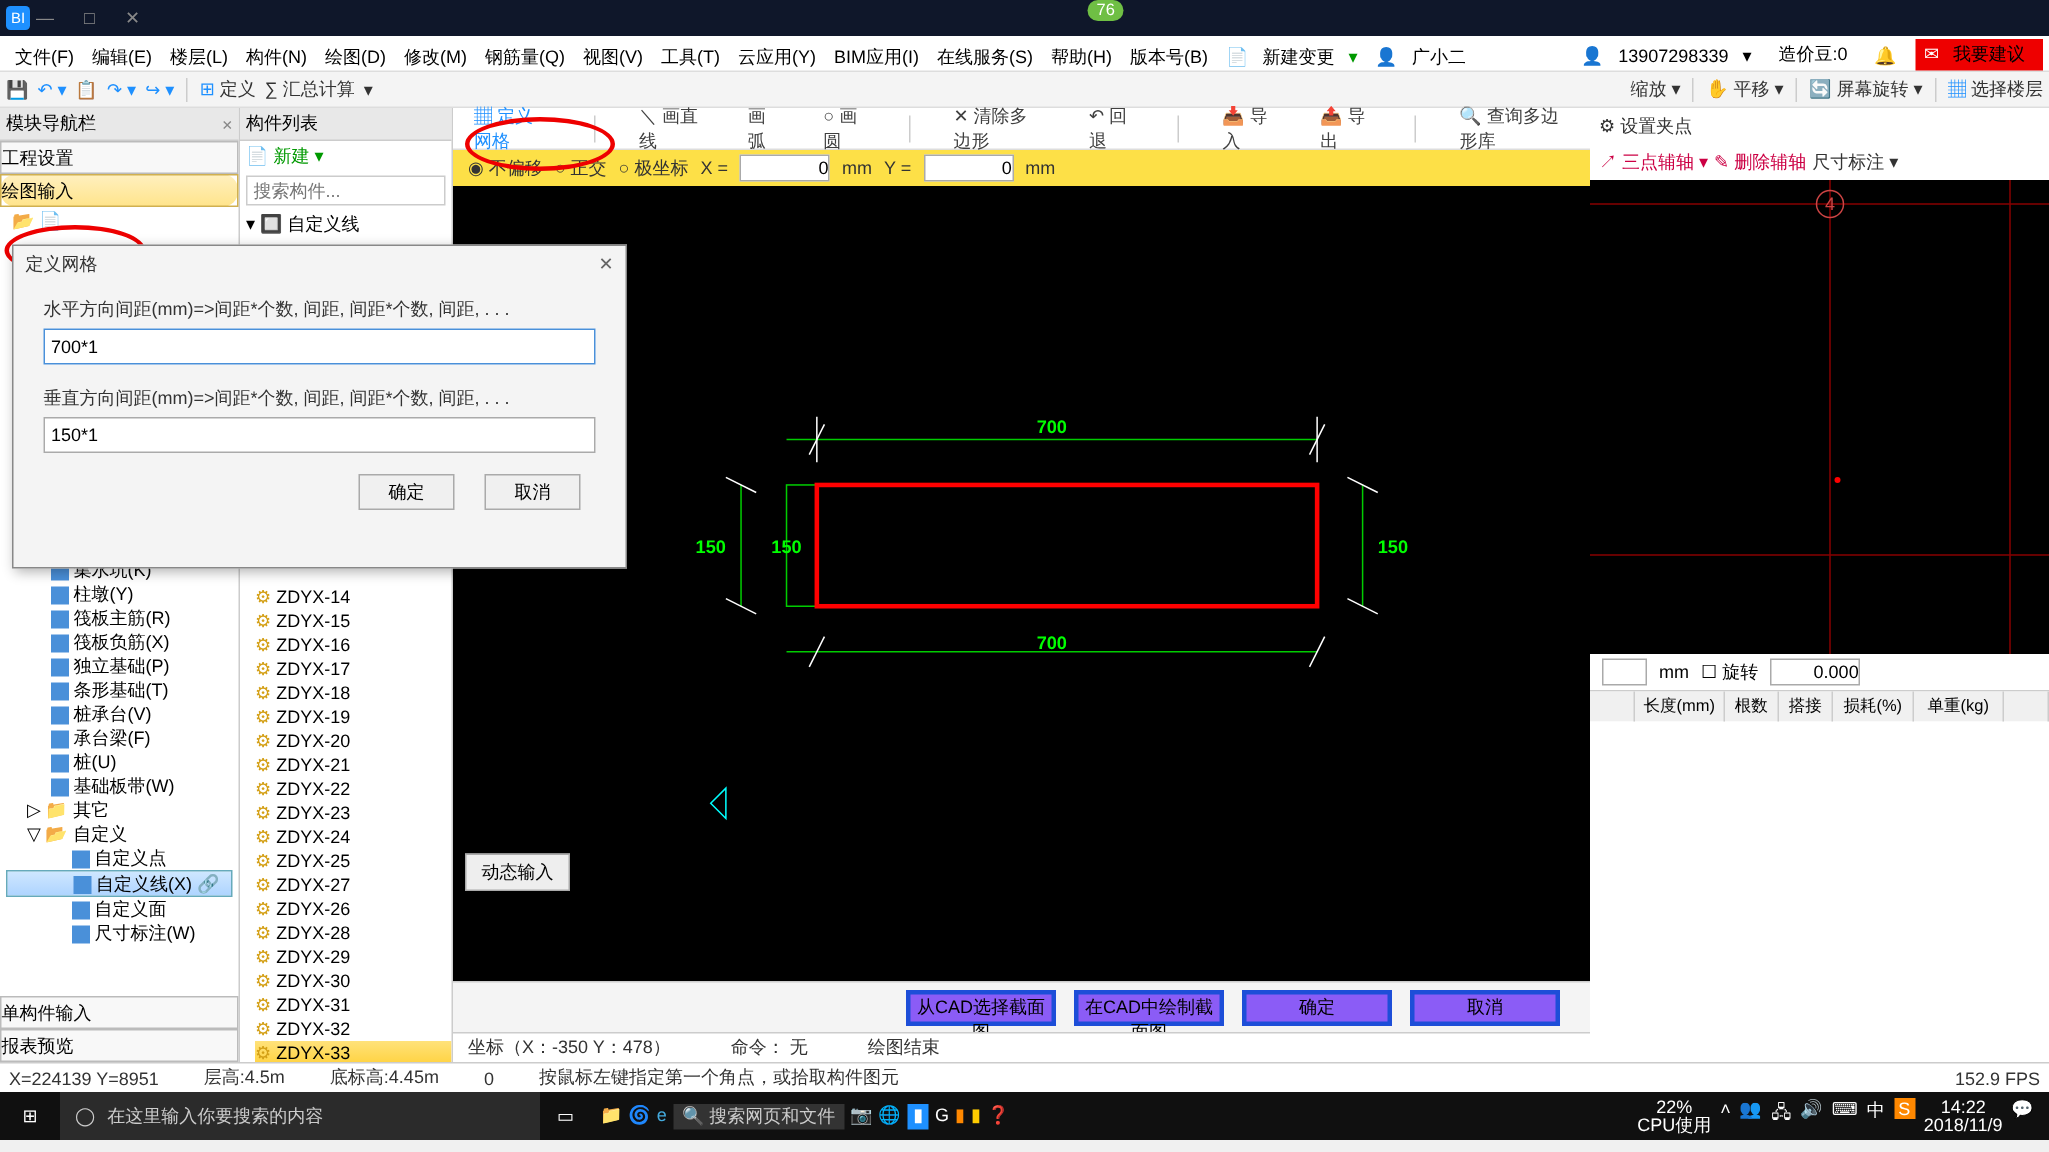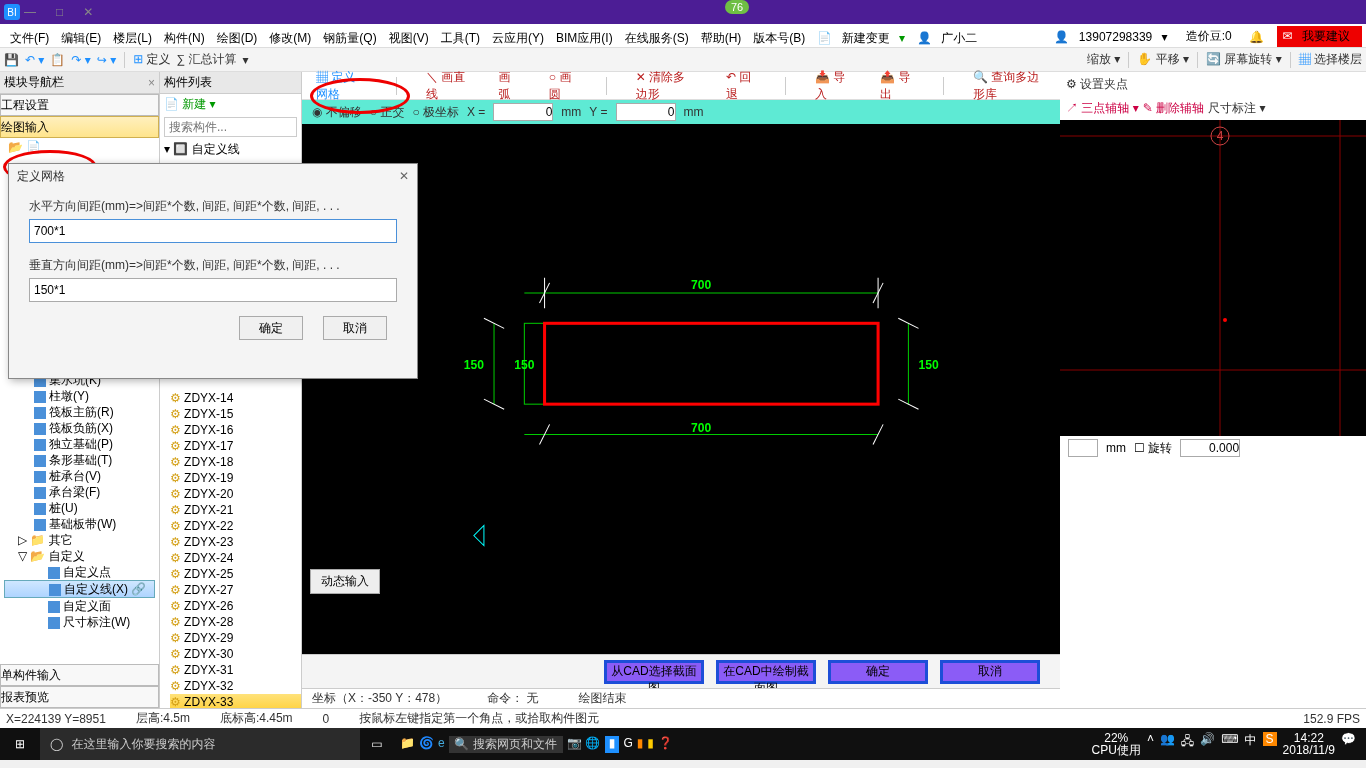--- a/index.html
+++ b/index.html
@@ -4,7 +4,7 @@
 <style>
 * { margin: 0; padding: 0; box-sizing: border-box; font-family: "Microsoft YaHei", SimSun, sans-serif; font-size: 12px; }
 body { background: #f0f0f0; width: 1366px; height: 768px; overflow: hidden; position: relative; }
-.titlebar { height: 24px; background: #4c1d95; display: flex; align-items: center; padding: 0 4px; color: #666; }
+.titlebar { height: 24px; background: #0f172a; display: flex; align-items: center; padding: 0 4px; color: #666; }
 .titlebar .app-icon { width: 16px; height: 16px; background: #1e90ff; border-radius: 3px; margin-right: 4px; display:inline-flex;align-items:center;justify-content:center;color:#fff;font-size:10px;}
 .titlebar .title-text { flex: 1; color: #999; }
 .titlebar .win-ctrl { display: flex; gap: 20px; color: #888; padding-right: 8px; }

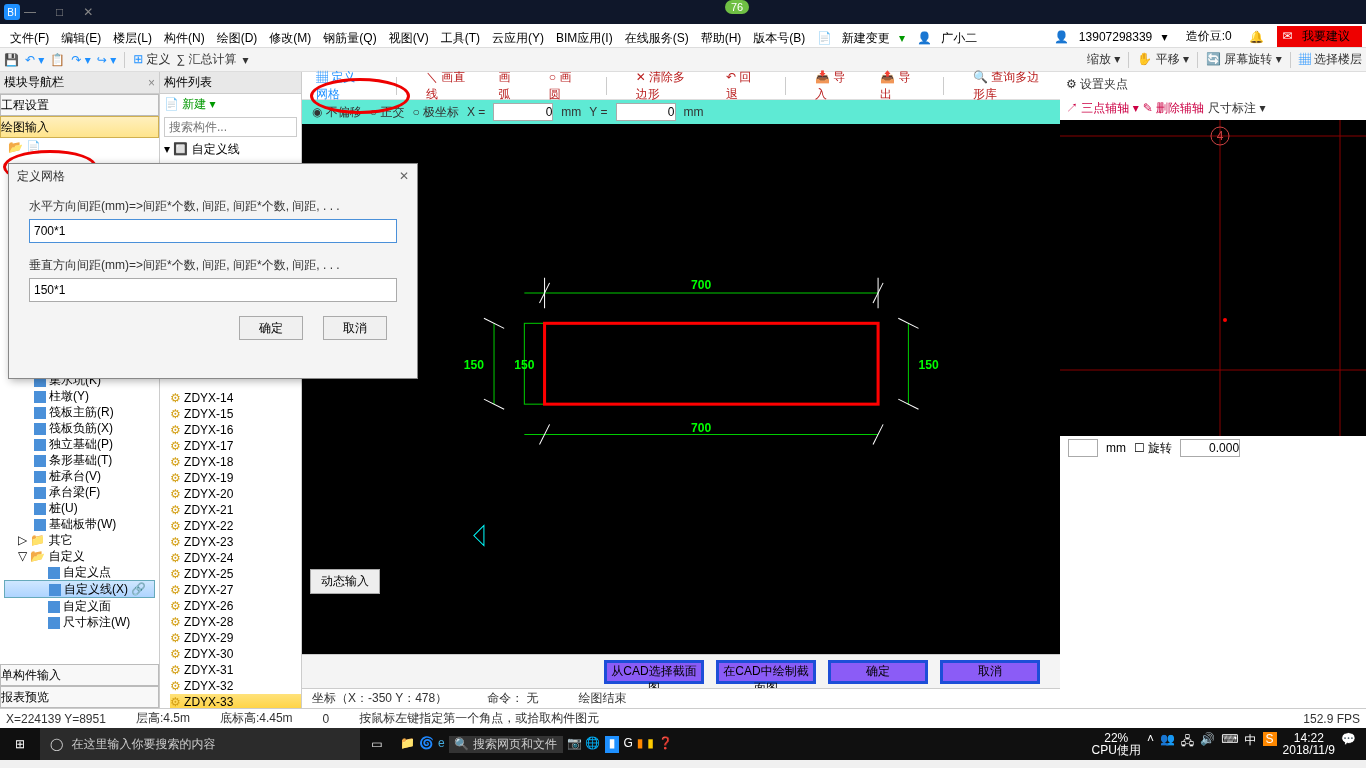--- a/index.html
+++ b/index.html
@@ -34,7 +34,7 @@
 .comp-list .sel { background: linear-gradient(#ffe27a,#ffd23f); }
 .canvas-col { flex:1; background:#fff; display:flex; flex-direction:column; position:relative; }
 .draw-toolbar { height: 28px; background:#fff; border-bottom:1px solid #ddd; display:flex; align-items:center; padding:0 8px; gap:19px; }
-.draw-toolbar .btn { padding:0 6px; color:#b91c1c; }
+.draw-toolbar .btn { padding:0 6px; color:#404040; }
 .draw-toolbar .sep { width:1px; height:18px; background:#ccc; margin:0 4px; }
 .coord-bar { height:24px; background:#5eead4; display:flex; align-items:center; padding:0 10px; gap:8px; color:#333; }
 .coord-bar input { width:60px; height:18px; text-align:right; border:1px solid #aaa; }

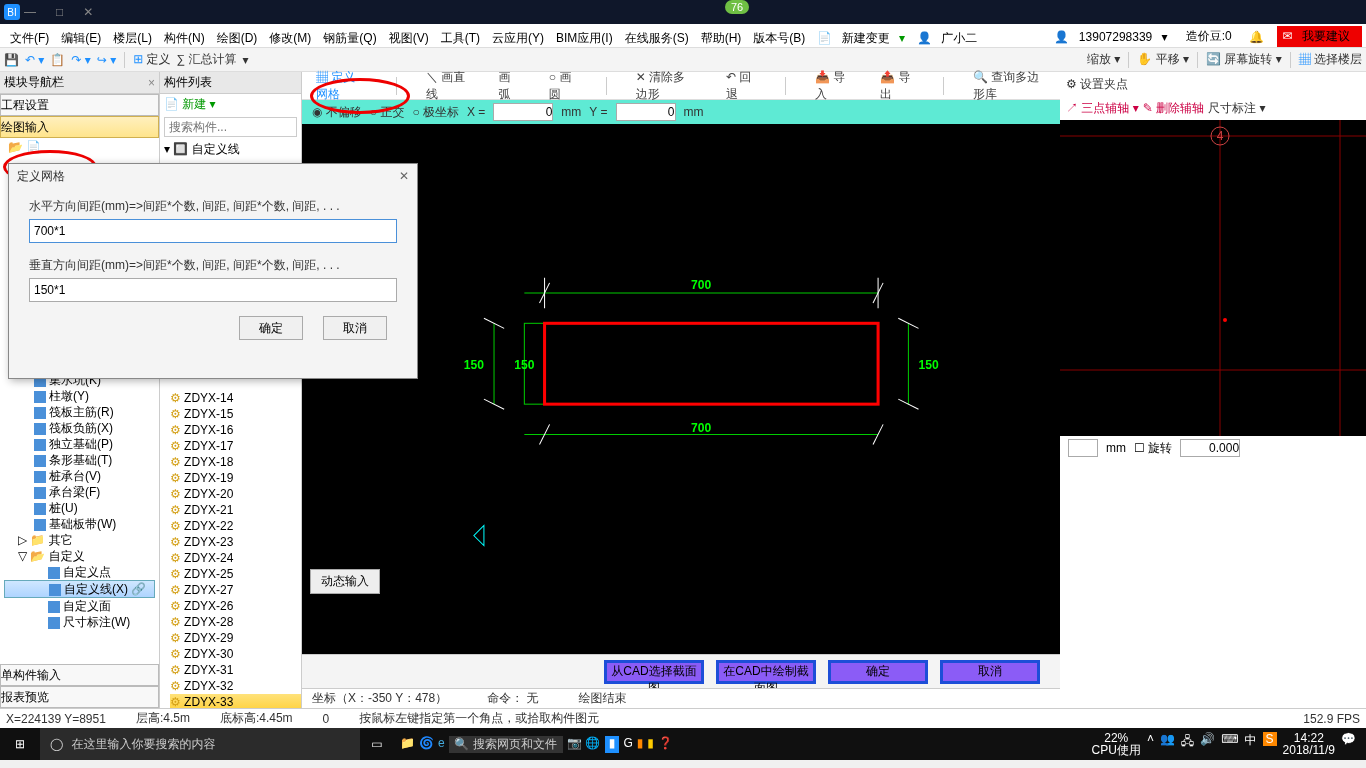--- a/index.html
+++ b/index.html
@@ -36,7 +36,7 @@
 .draw-toolbar { height: 28px; background:#fff; border-bottom:1px solid #ddd; display:flex; align-items:center; padding:0 8px; gap:19px; }
 .draw-toolbar .btn { padding:0 6px; color:#404040; }
 .draw-toolbar .sep { width:1px; height:18px; background:#ccc; margin:0 4px; }
-.coord-bar { height:24px; background:#5eead4; display:flex; align-items:center; padding:0 10px; gap:8px; color:#333; }
+.coord-bar { height:24px; background:#fde047; display:flex; align-items:center; padding:0 10px; gap:8px; color:#333; }
 .coord-bar input { width:60px; height:18px; text-align:right; border:1px solid #aaa; }
 .black-canvas { flex:1; background:#000; position:relative; }
 .bottom-btns { height:34px; background:#f4f4f4; display:flex; align-items:center; justify-content:flex-end; gap:12px; padding:0 20px; border-top:1px solid #ccc; }

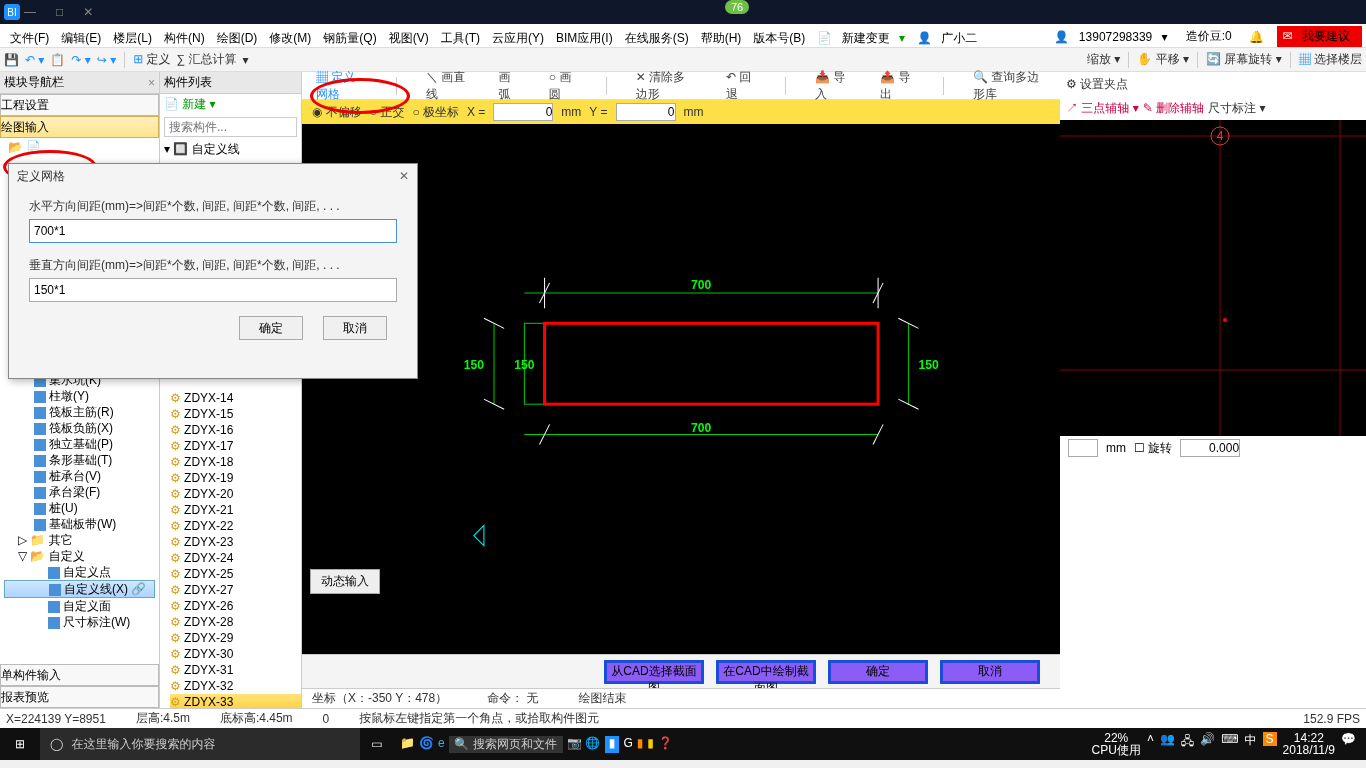--- a/index.html
+++ b/index.html
@@ -138,7 +138,7 @@
     <div class="btnrow">
         <div>工程设置</div>
       </div>
-    <div class="btnrow" style="background:linear-gradient(#fff0c0,#ffe48a);">
+    <div class="btnrow" style="background:linear-gradient(#fff0c0,#ffe48a);border-radius:11px;">
         <div style="background:transparent;border:1px solid #d0b050">绘图输入</div>
       </div>
     <div style="height:12px;padding:2px 8px;">📂 📄</div>

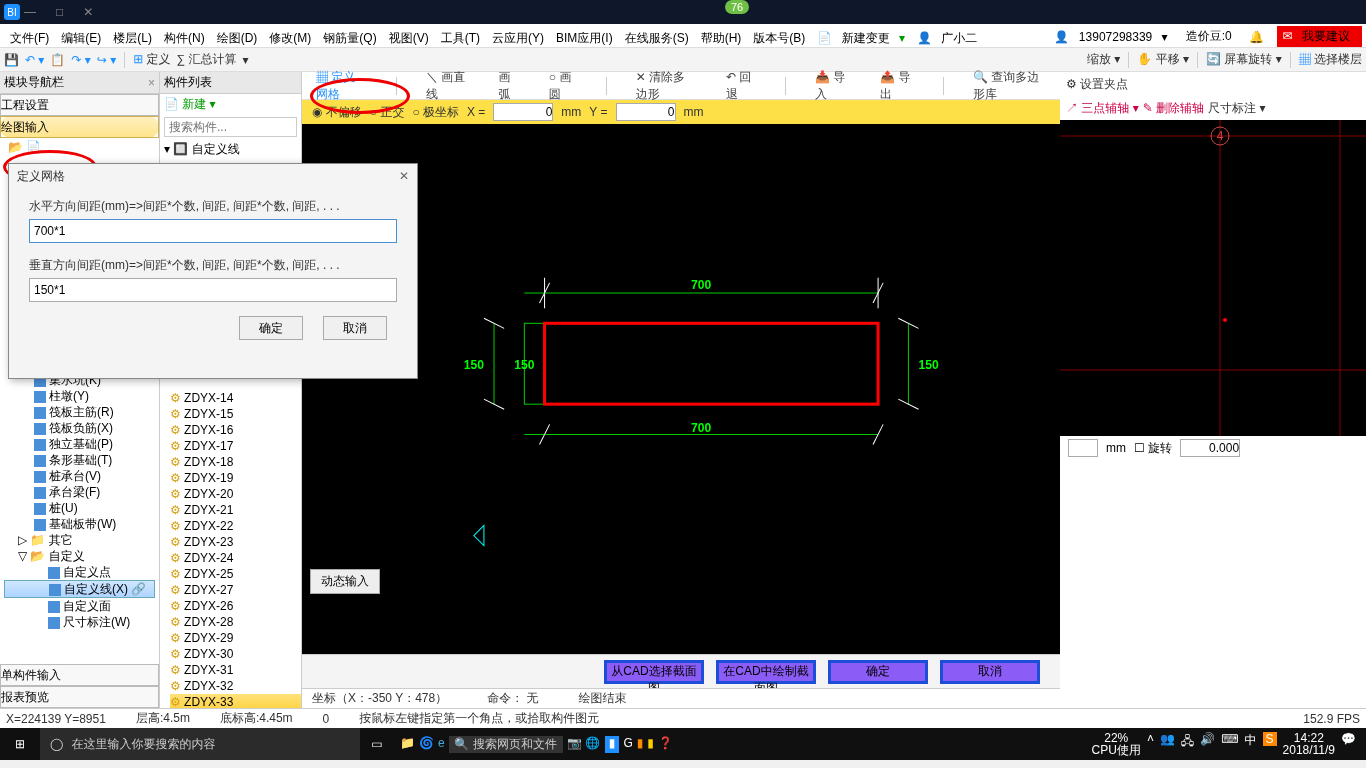--- a/index.html
+++ b/index.html
@@ -307,6 +307,18 @@
       <label>☐ <span>旋转</span></label>
       <input value="0.000" style="">
     </div>
+    <div class="r-table">
+      <div class="r-table-h">
+        <div style="width:30px"></div>
+        <div style="width:60px">长度(mm)</div>
+        <div style="width:36px">根数</div>
+        <div style="width:36px">搭接</div>
+        <div style="width:54px">损耗(%)</div>
+        <div style="width:60px">单重(kg)</div>
+        <div style="flex:1"></div>
+      </div>
+      <div style="height:130px;background:#fff"></div>
+    </div>
   </div>
 </div>
 

